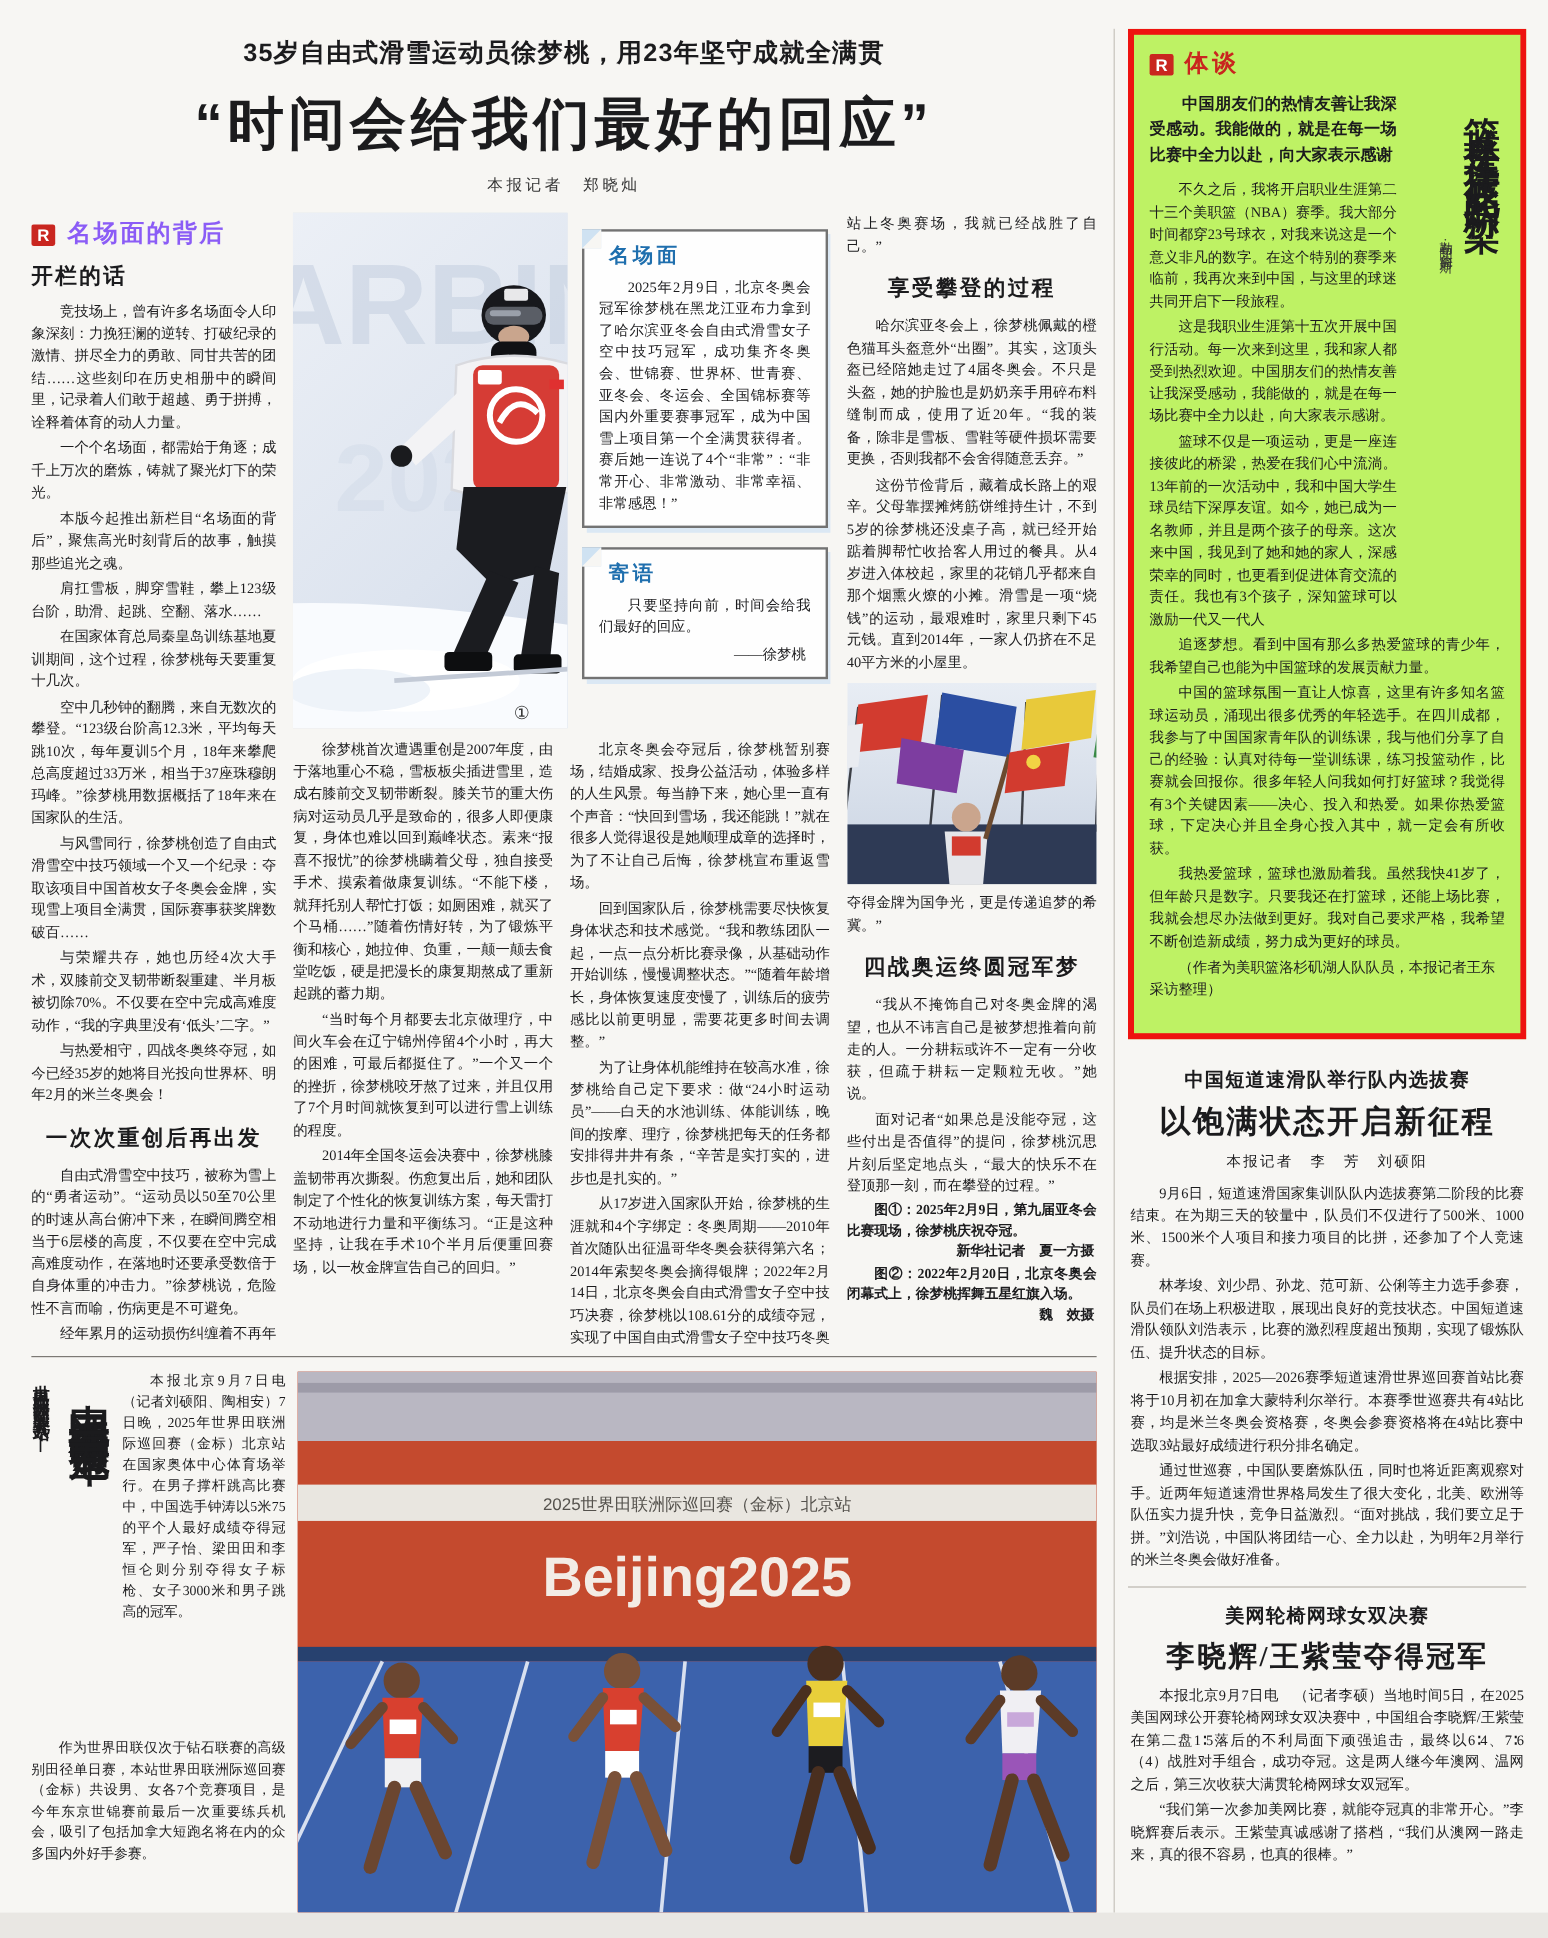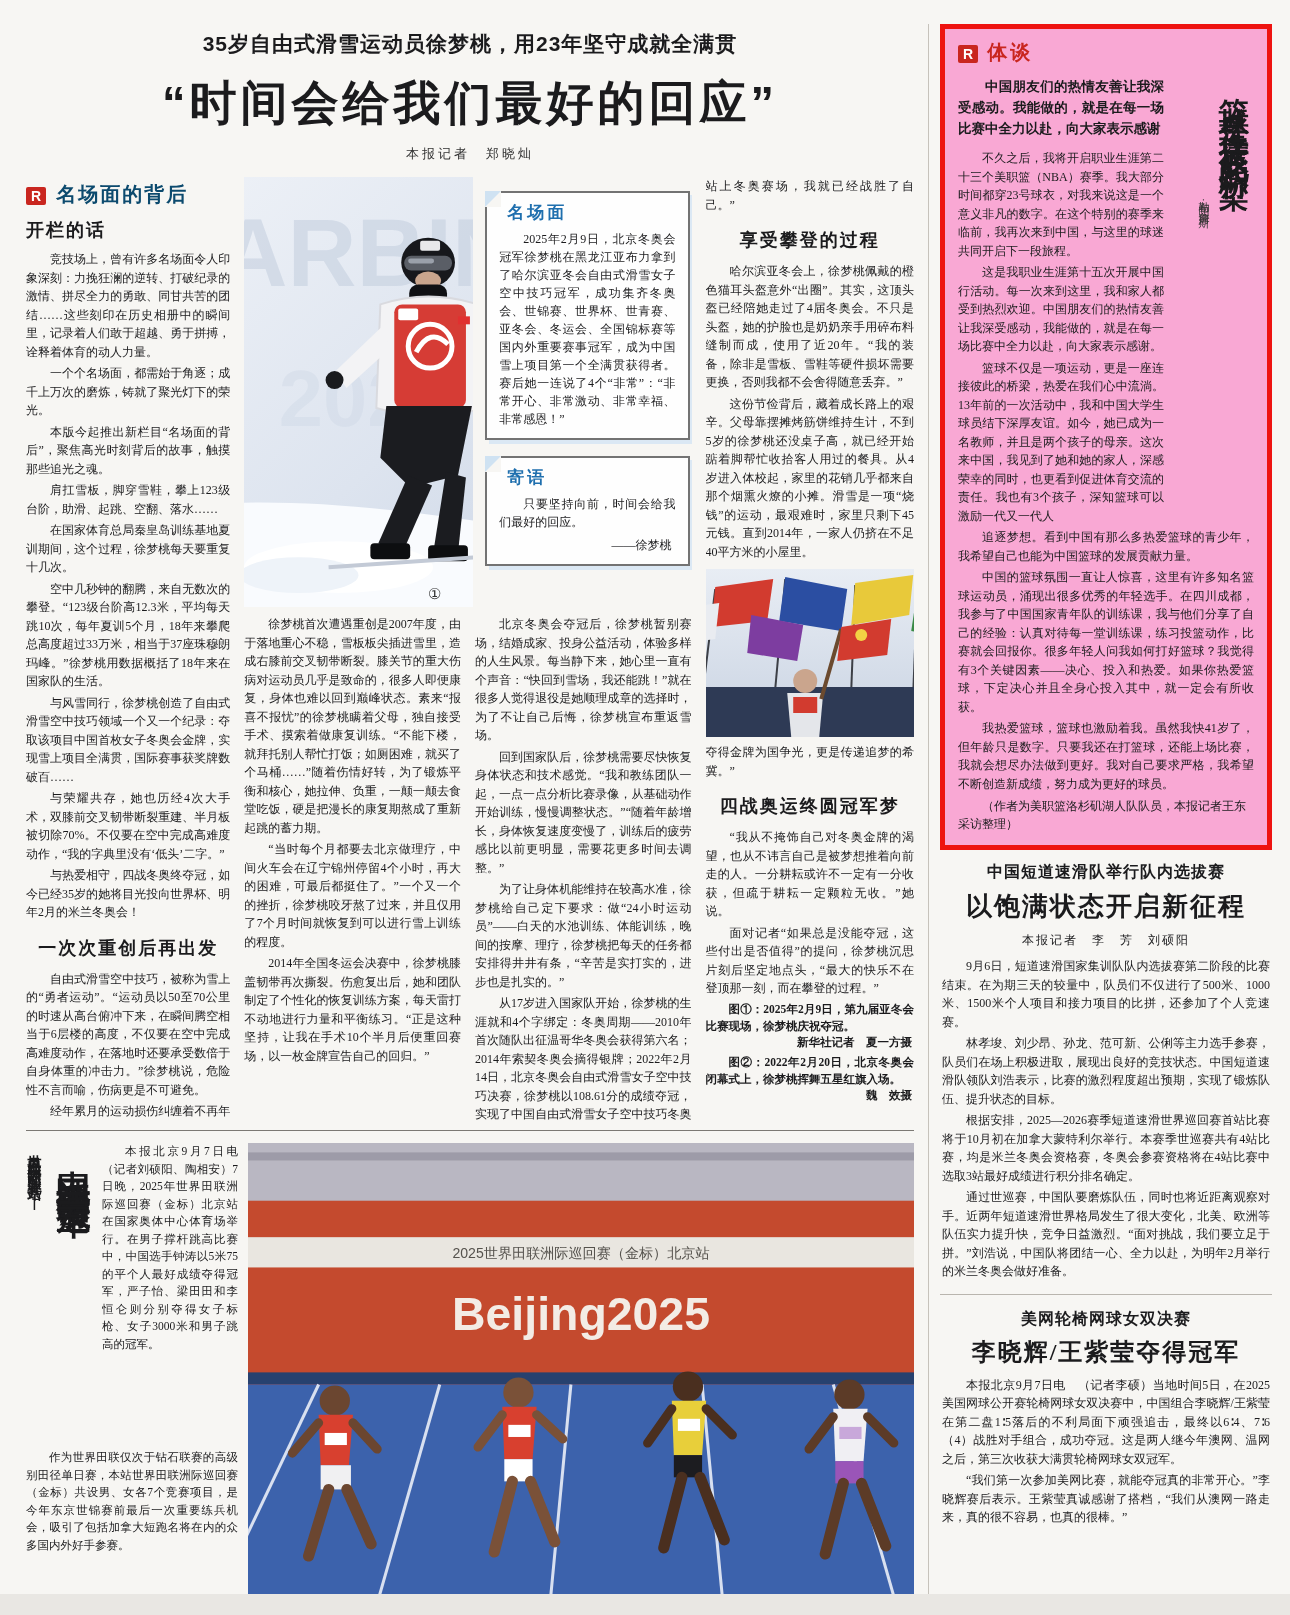--- a/index.html
+++ b/index.html
@@ -59,7 +59,7 @@
   .credit{font-size:11.5px;text-align:right;font-weight:bold;margin:0 2px 4px 0;}
 
   
-  .talk-box{border:5px solid #ee1310;background:#f9a8d4;padding:10px 13px 12px;}
+  .talk-box{border:5px solid #ee1310;background:#bef264;padding:10px 13px 28px;margin-bottom:12px;}
   .talk-header{margin-bottom:8px;}
   .talk-title{color:#c9261f;font-family:"Liberation Sans",sans-serif;font-weight:900;
               font-size:20px;letter-spacing:3px;margin-left:5px;}

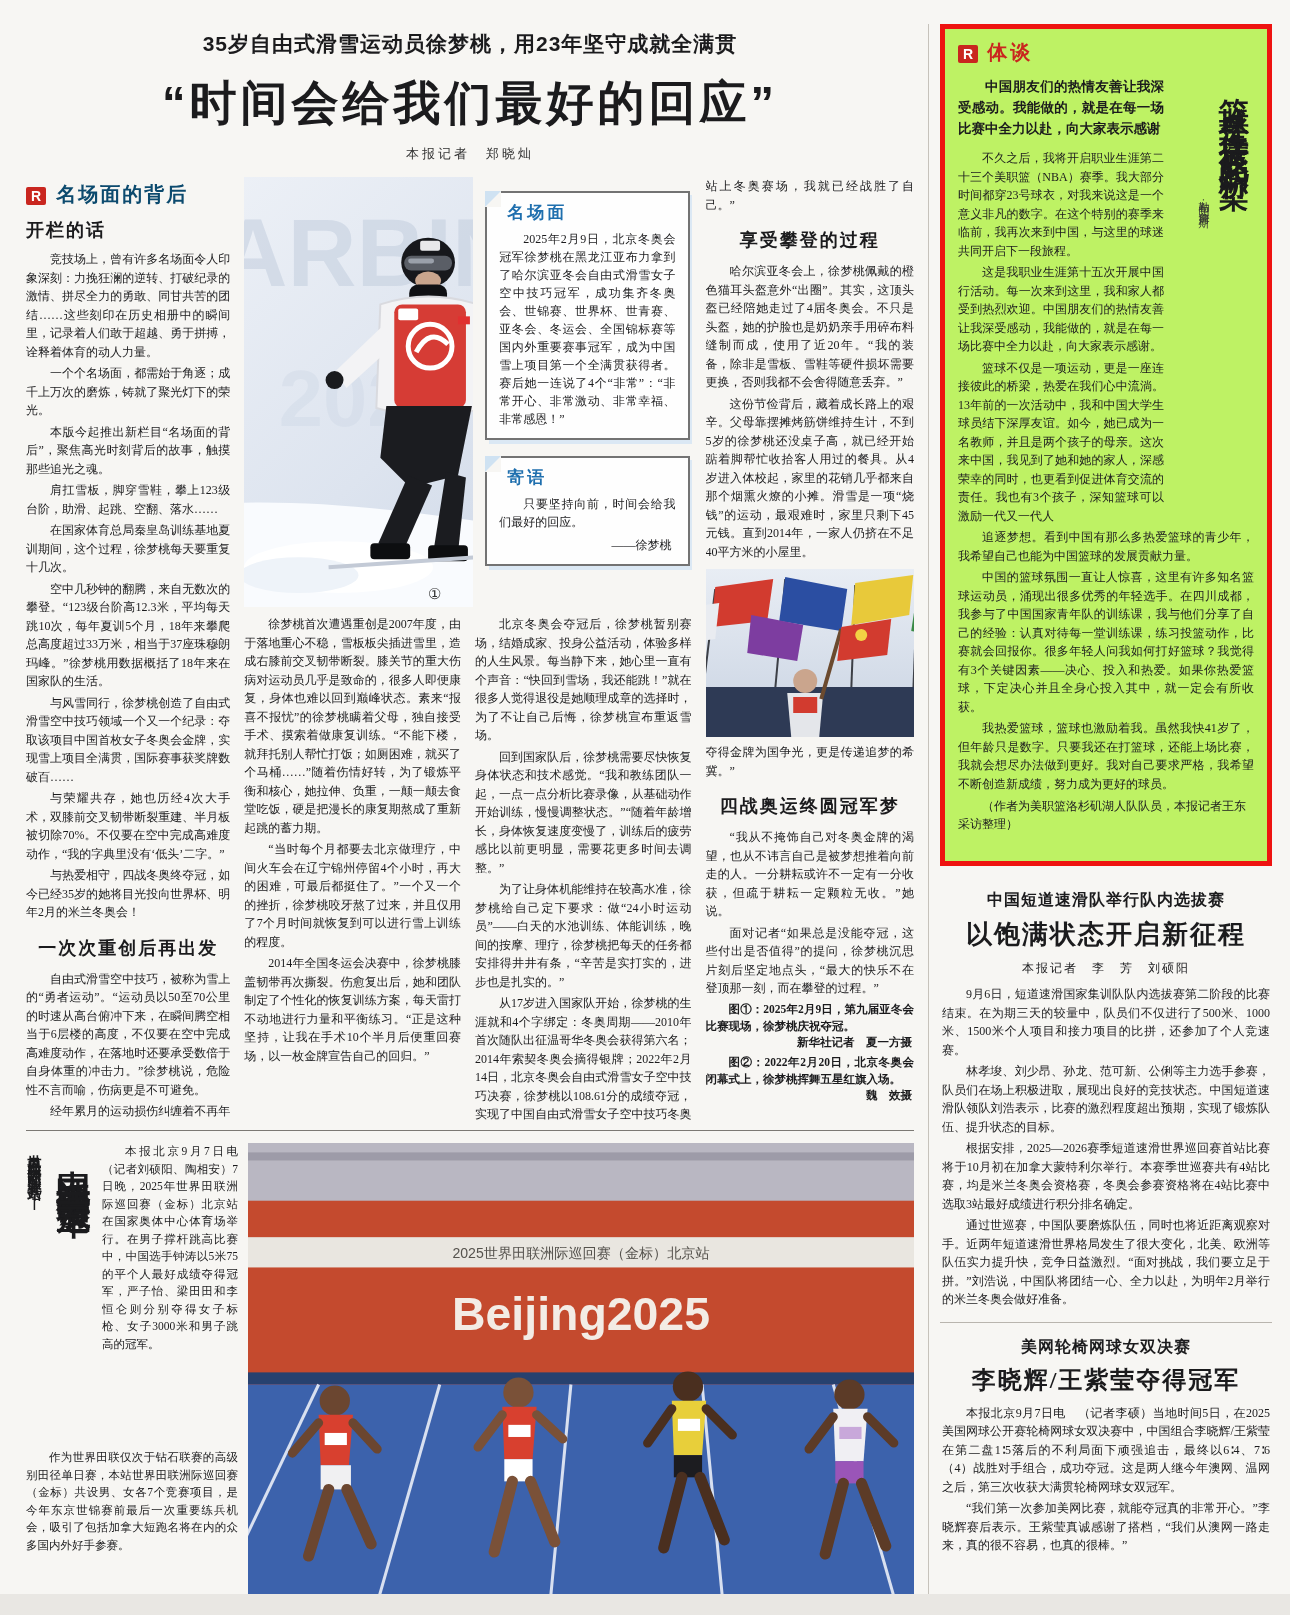--- a/index.html
+++ b/index.html
@@ -29,7 +29,7 @@
   .sec-badge-row{margin:4px 0 10px;}
   .r-badge{display:inline-block;background:#c9261f;color:#fff;font-weight:bold;
            font-family:"Liberation Sans",sans-serif;font-size:14px;padding:1px 5px;border-radius:2px;}
-  .sec-name{color:#0c4a6e;font-family:"Liberation Sans",sans-serif;font-weight:900;
+  .sec-name{color:#8b5cf6;font-family:"Liberation Sans",sans-serif;font-weight:900;
             font-size:20px;letter-spacing:2px;margin-left:6px;}
   .sub-head{font-family:"Liberation Sans",sans-serif;font-weight:900;font-size:18px;
             letter-spacing:2px;margin:10px 0 8px;}

